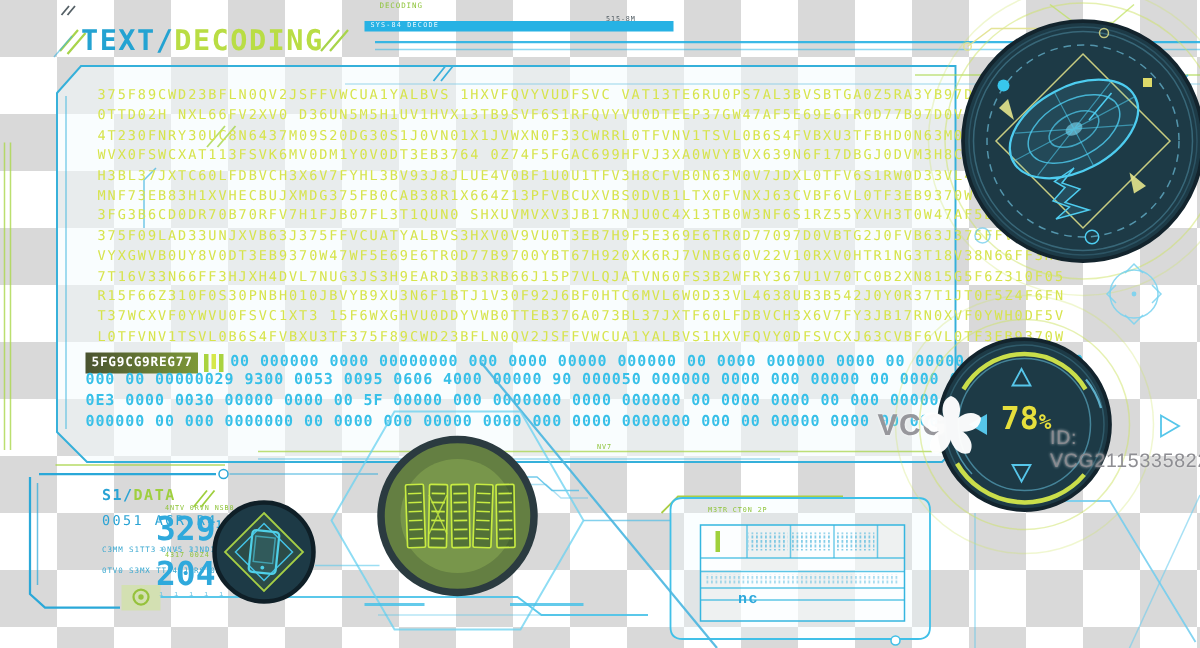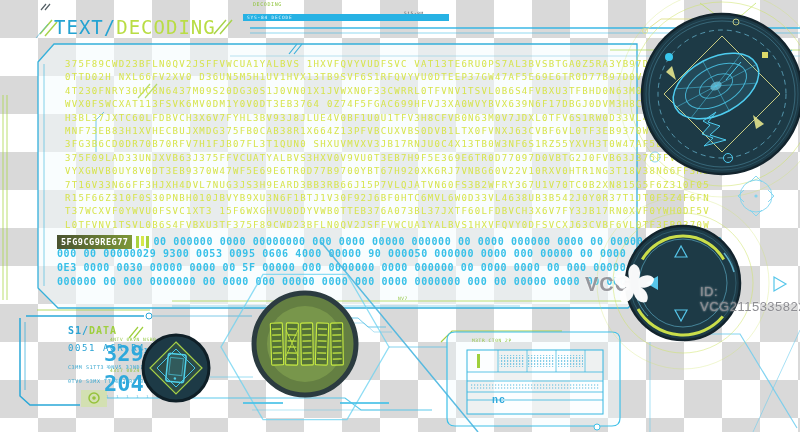--- a/index.html
+++ b/index.html
@@ -10,7 +10,7 @@
   }
   .abs{position:absolute;}
   svg{position:absolute;left:0;top:0;}
-  .title{left:54px;top:16px;font-size:19px;font-weight:normal;letter-spacing:1px;white-space:nowrap;}
+  .title{left:54px;top:16px;font-size:19px;font-weight:bold;letter-spacing:1px;white-space:nowrap;}
   .title .pfx{color:#24a3d2;}
   .title .wrd{color:#b9dd44;}
   .decode-rows{left:65px;top:58px;width:735px;height:178px;overflow:hidden;

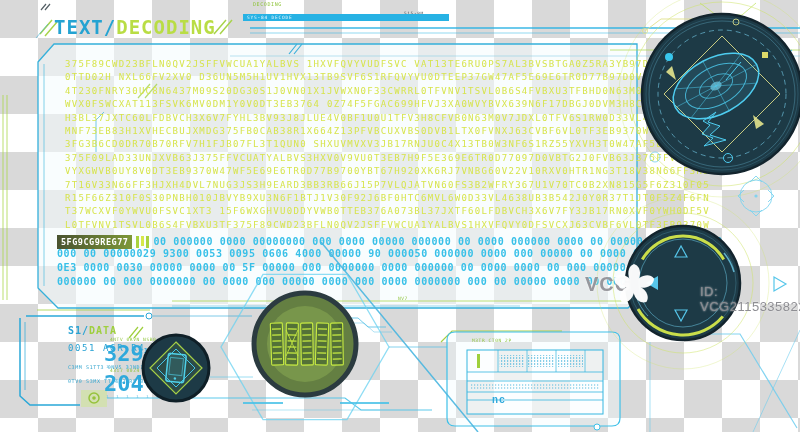--- a/index.html
+++ b/index.html
@@ -282,6 +282,9 @@
     </g>
   </svg>
 
+  <div class="abs gauge-val">
+    <span>78</span><span class="unit">%</span>
+  </div>
 
   <div>
     <div class="abs wm-brand">VCG</div>

